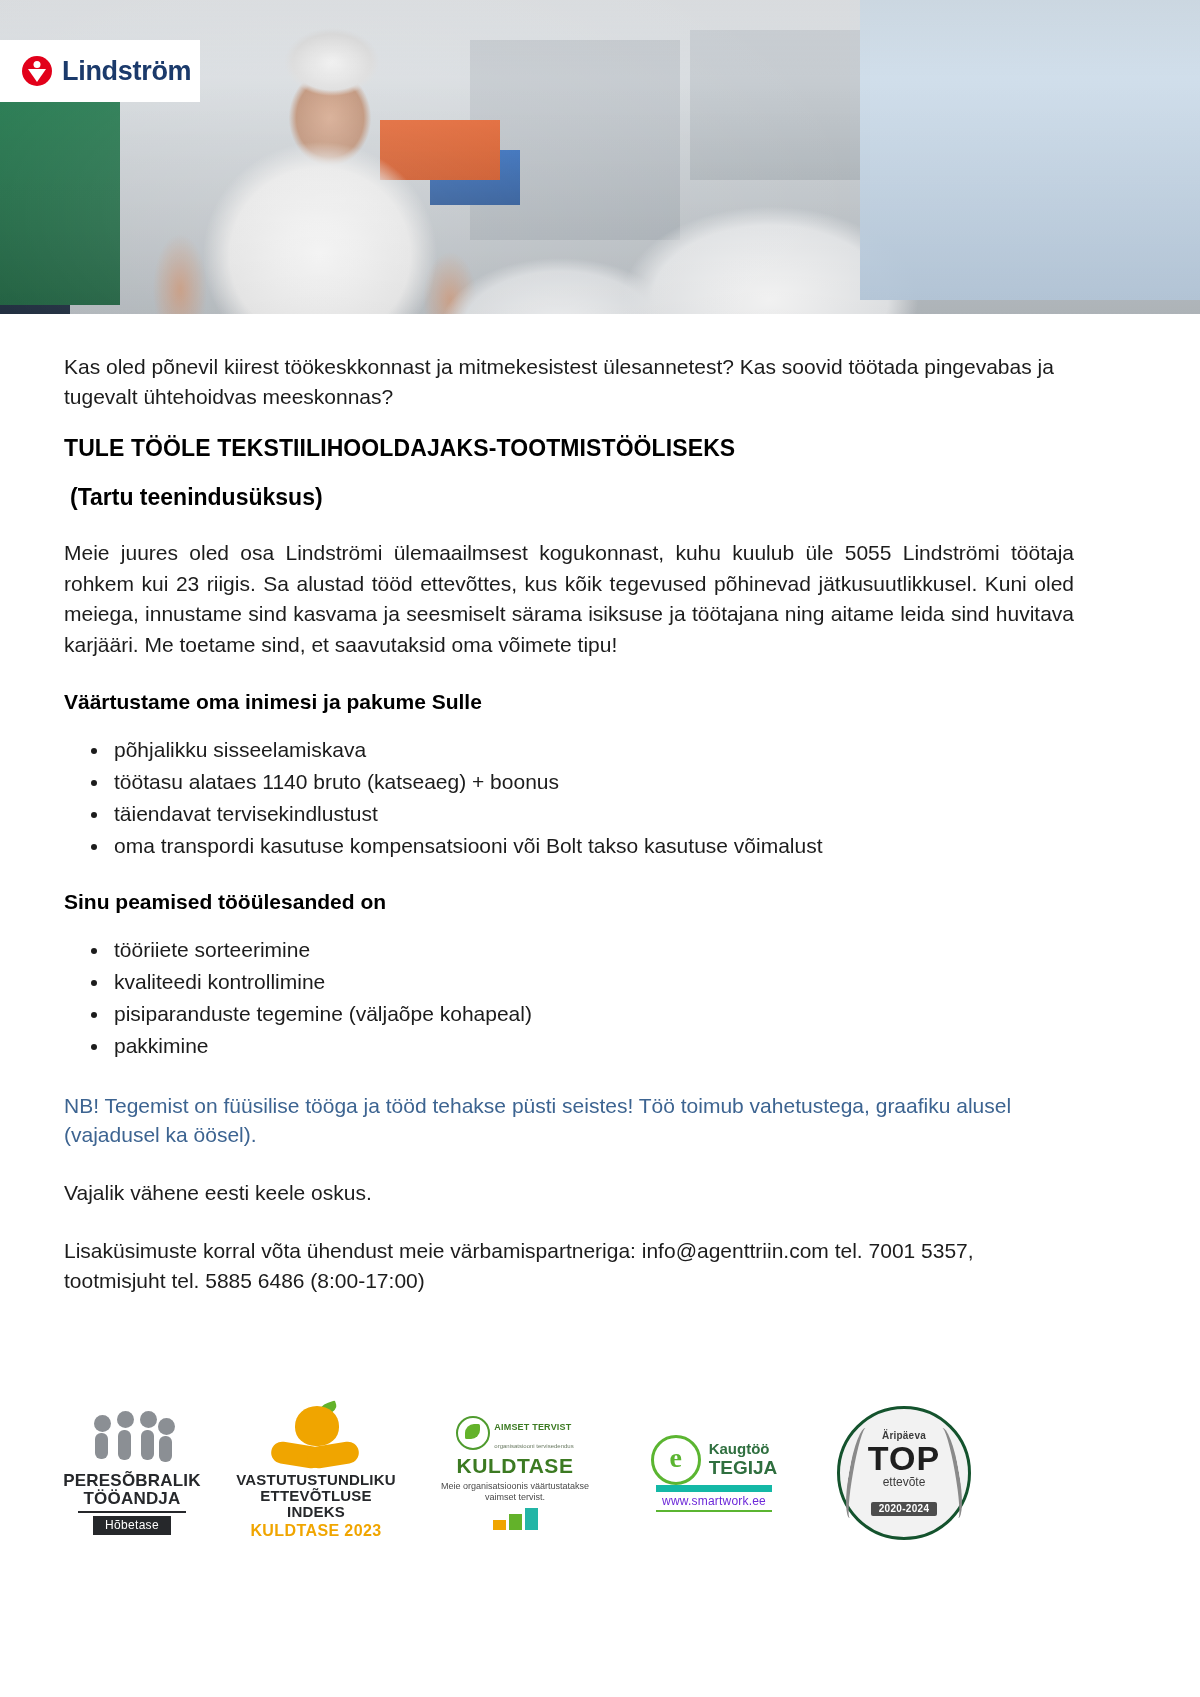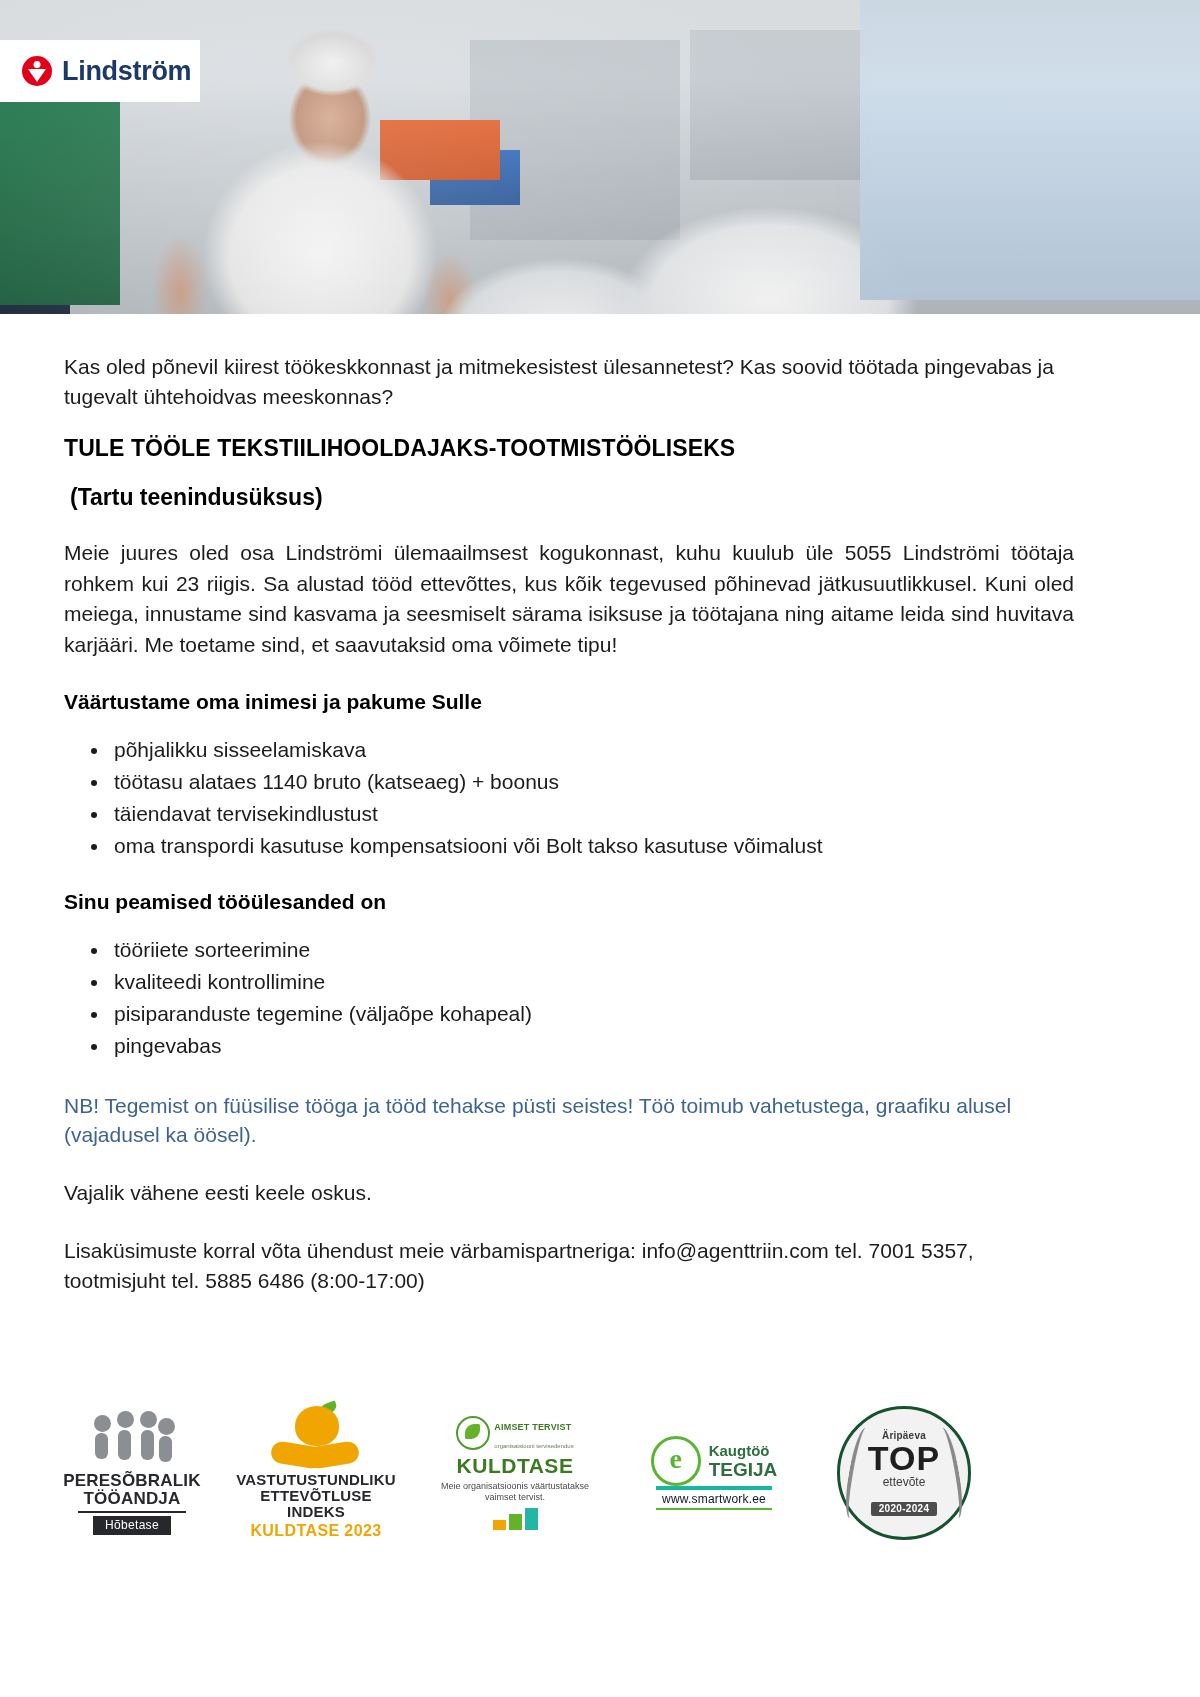--- a/index.html
+++ b/index.html
@@ -415,7 +415,7 @@
       <li>tööriiete sorteerimine</li>
       <li>kvaliteedi kontrollimine</li>
       <li>pisiparanduste tegemine (väljaõpe kohapeal)</li>
-      <li>pingevabas</li>
+      <li>pakkimine</li>
     </ul>
 
     <p class="nb-note">NB! Tegemist on füüsilise tööga ja tööd tehakse püsti seistes! Töö toimub vahetustega, graafiku alusel (vajadusel ka öösel).</p>

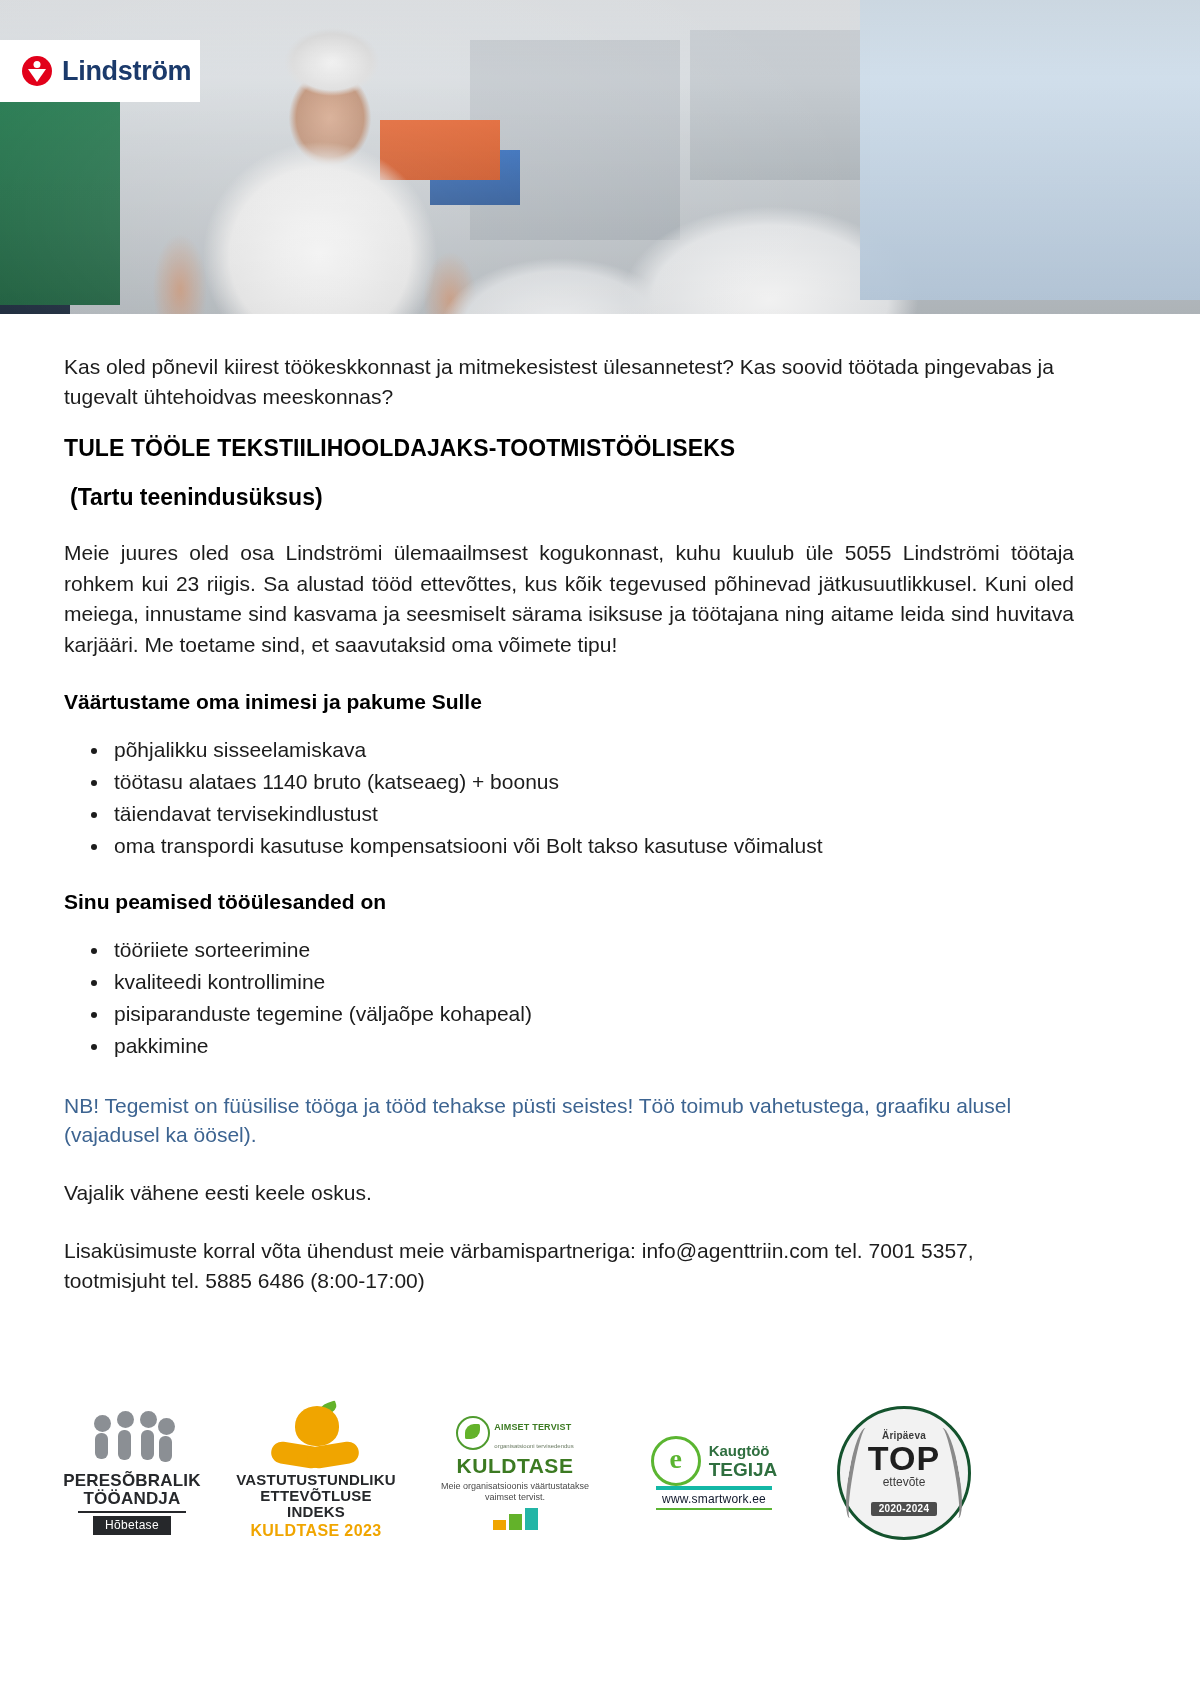--- a/index.html
+++ b/index.html
@@ -327,8 +327,8 @@
   .b4 .w1 { font-size: 15px; color: #2f6f3f; font-weight: bold; line-height: 1.1; }
   .b4 .w2 { font-size: 19px; color: #2f6f3f; font-weight: bold; line-height: 1.1; }
   .b4 .url {
-    margin-top: 0; font-size: 12px; color: #0f172a;
-    border-top: 4px solid #14b8a6; border-bottom: 2px solid #5bb531;
+    margin-top: 0; font-size: 12px; color: #6d28d9;
+    border-top: 7px solid #14b8a6; border-bottom: 2px solid #5bb531;
     padding: 2px 6px; letter-spacing: 0.2px;
   }
 

